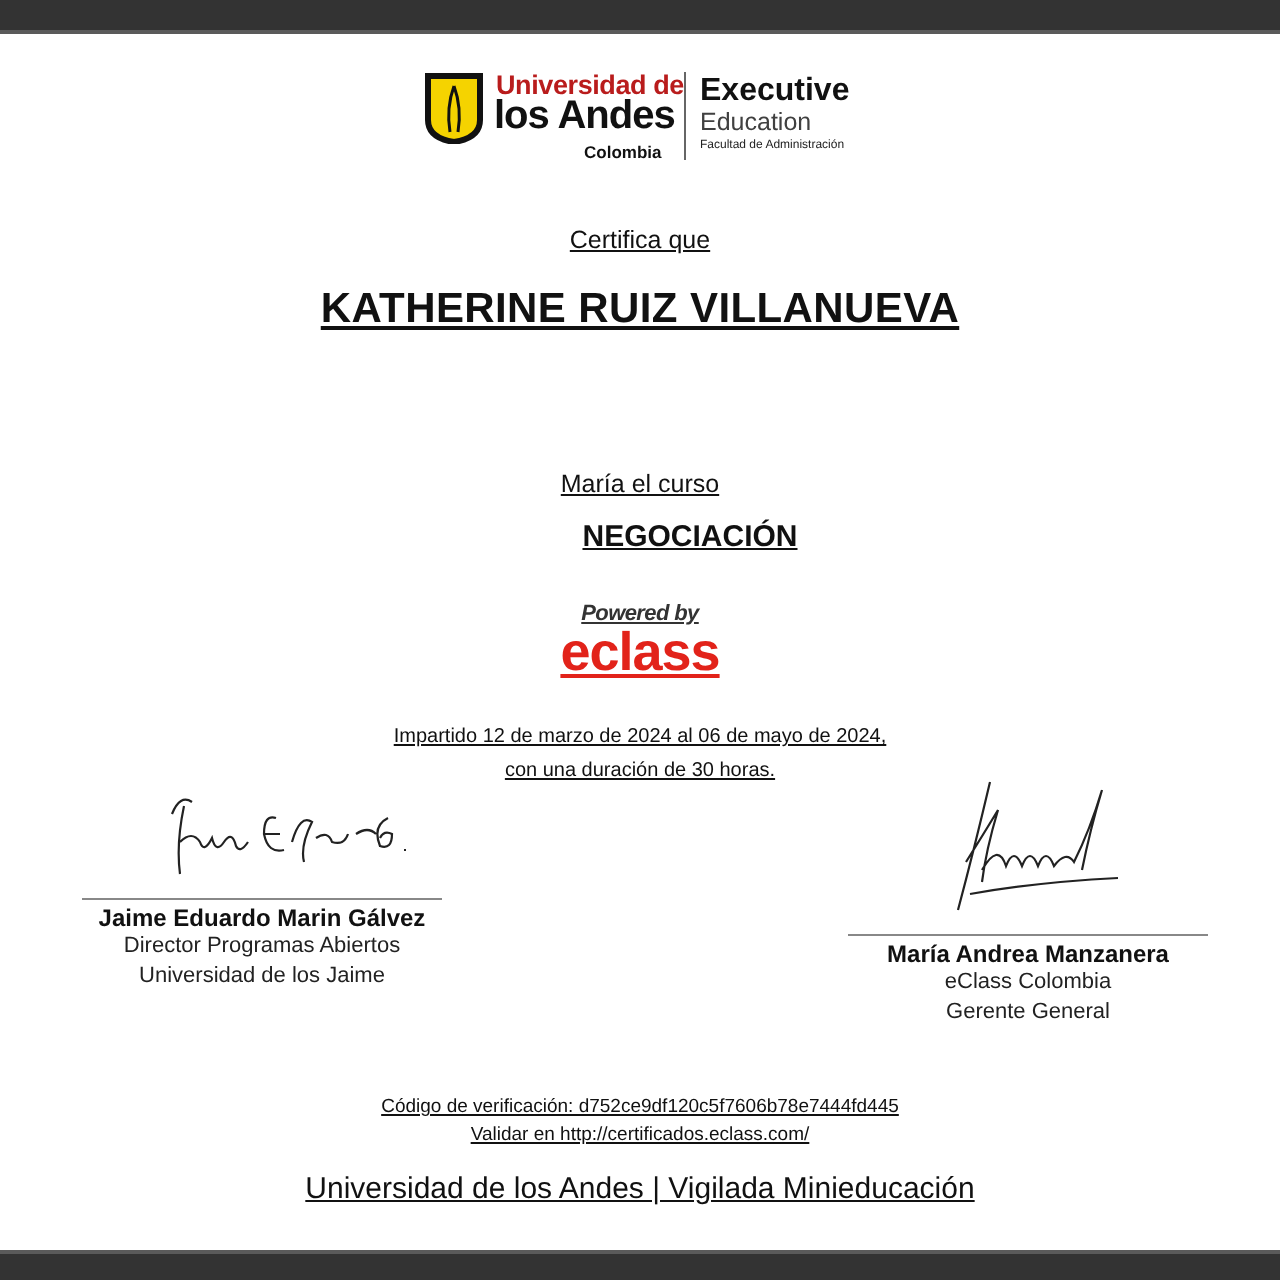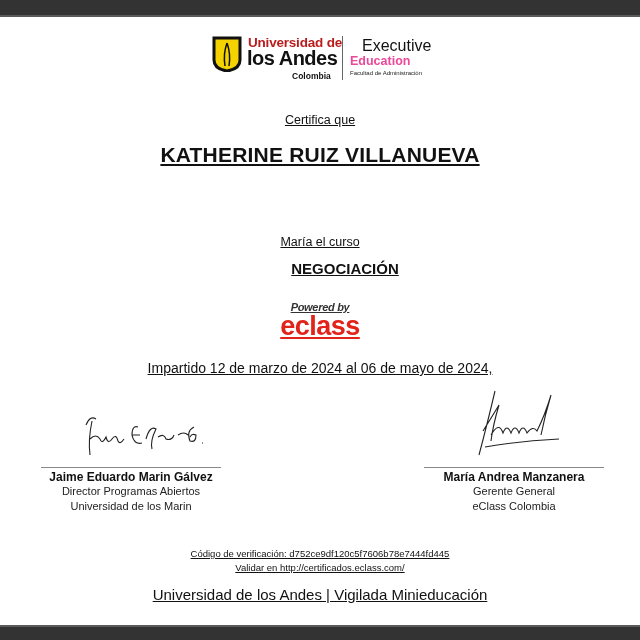--- a/index.html
+++ b/index.html
@@ -18,7 +18,7 @@
   .logo .uni2 { position: absolute; left: 35px; top: 13px; font-size: 20px; font-weight: bold; color: #111; letter-spacing: -0.5px; }
   .logo .uni3 { position: absolute; left: 80px; top: 37px; font-size: 8.5px; font-weight: bold; color: #111; }
   .logo .sep { position: absolute; left: 130px; top: 2px; width: 1px; height: 44px; background: #666; }
-  .logo .ex1 { position: absolute; left: 138px; top: 3px; font-size: 16px; font-weight: normal; color: #111; margin-left: 12px; }
+  .logo .ex1 { position: absolute; left: 138px; top: 3px; font-size: 16px; font-weight: bold; color: #111; }
   .logo .ex2 { position: absolute; left: 138px; top: 20px; font-size: 12.5px; font-weight: bold; color: #ec4899; }
   .logo .ex3 { position: absolute; left: 138px; top: 36px; font-size: 6px; color: #222; }
 

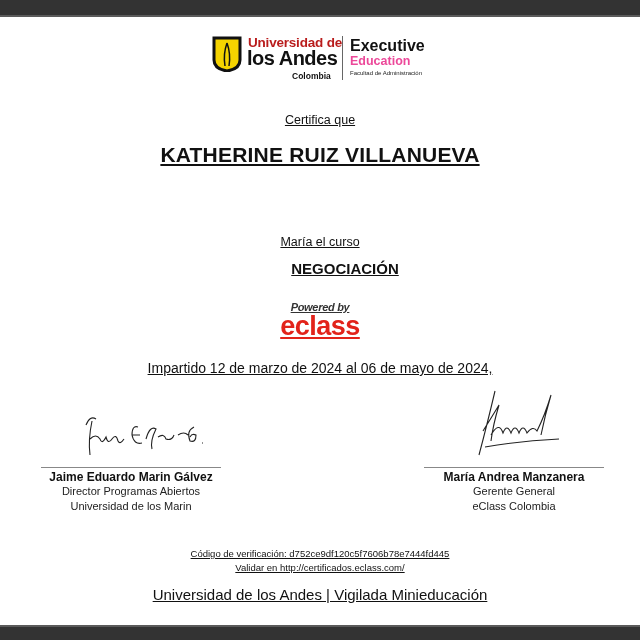--- a/index.html
+++ b/index.html
@@ -19,7 +19,7 @@
   .logo .uni3 { position: absolute; left: 80px; top: 37px; font-size: 8.5px; font-weight: bold; color: #111; }
   .logo .sep { position: absolute; left: 130px; top: 2px; width: 1px; height: 44px; background: #666; }
   .logo .ex1 { position: absolute; left: 138px; top: 3px; font-size: 16px; font-weight: bold; color: #111; }
-  .logo .ex2 { position: absolute; left: 138px; top: 20px; font-size: 12.5px; font-weight: bold; color: #ec4899; }
+  .logo .ex2 { position: absolute; left: 138px; top: 20px; font-size: 12.5px; font-weight: normal; color: #404040; }
   .logo .ex3 { position: absolute; left: 138px; top: 36px; font-size: 6px; color: #222; }
 
   .certifica { top: 113px; font-size: 12.5px; }

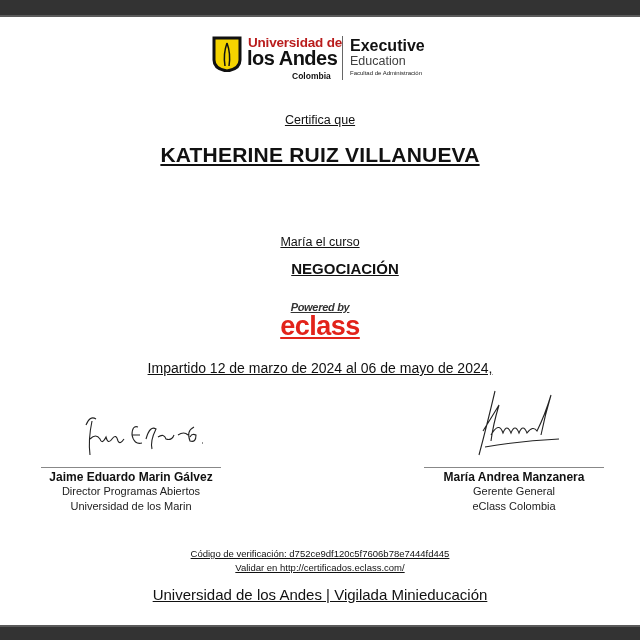--- a/index.html
+++ b/index.html
@@ -28,7 +28,7 @@
   .course { top: 260px; font-size: 15px; font-weight: bold; padding-left: 25px; }
   .powered { top: 301px; font-size: 11px; font-weight: bold; font-style: italic; color: #333; letter-spacing: -0.3px; }
   .eclass { top: 311px; font-size: 27px; font-weight: bold; color: #e2231a; letter-spacing: -0.5px; }
-  .impartido { top: 360px; font-size: 14px; line-height: 17px; }
+  .impartido { top: 360px; font-size: 10px; line-height: 17px; }
 
   .sig { position: absolute; width: 200px; text-align: center; }
   .sig.left { left: 31px; top: 405px; }

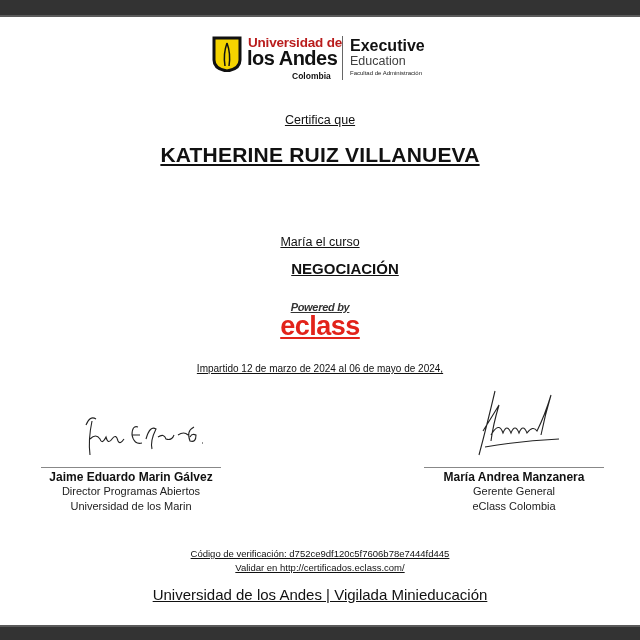--- a/index.html
+++ b/index.html
@@ -69,6 +69,7 @@
 
 <div class="center impartido">
   <div>Impartido 12 de marzo de 2024 al 06 de mayo de 2024,</div>
+  <div>con una duración de 30 horas.</div>
 </div>
 
 <div class="sig left">

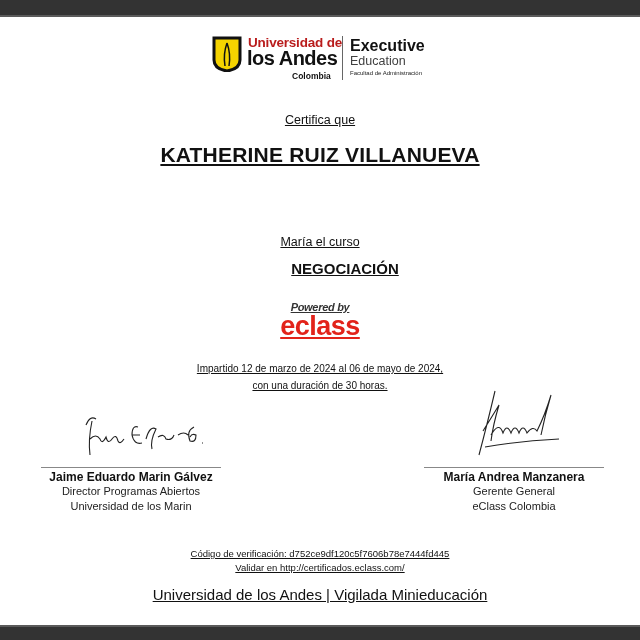--- a/index.html
+++ b/index.html
@@ -31,7 +31,7 @@
   .impartido { top: 360px; font-size: 10px; line-height: 17px; }
 
   .sig { position: absolute; width: 200px; text-align: center; }
-  .sig.left { left: 31px; top: 405px; }
+  .sig.left { left: 31px; top: 387px; }
   .sig.right { left: 414px; top: 385px; }
   .sig svg { display: block; margin: 0 auto; }
   .sig .line { height: 1px; background: #888; margin: 0 10px; }

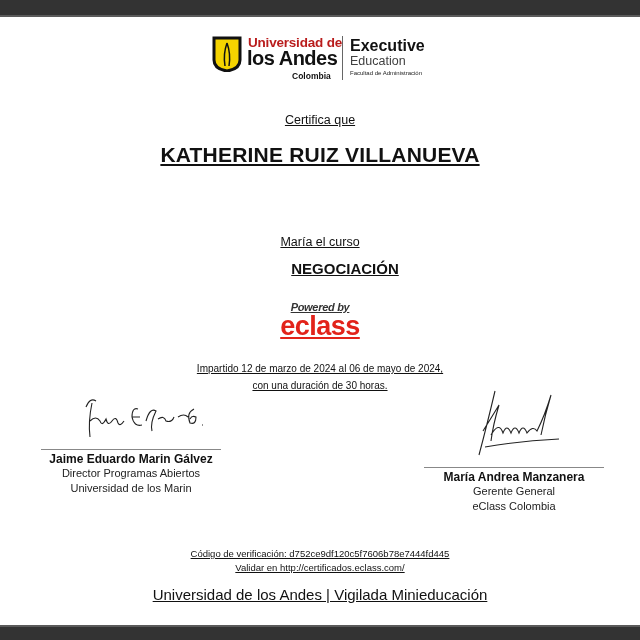--- a/index.html
+++ b/index.html
@@ -79,7 +79,7 @@
   <div class="line"></div>
   <div class="sname">Jaime Eduardo Marin Gálvez</div>
   <div class="role">Director Programas Abiertos</div>
-  <div class="role">Universidad de los Marin</div>
+  <div class="role">Universidad de los Jaime</div>
 </div>
 
 <div class="sig right">

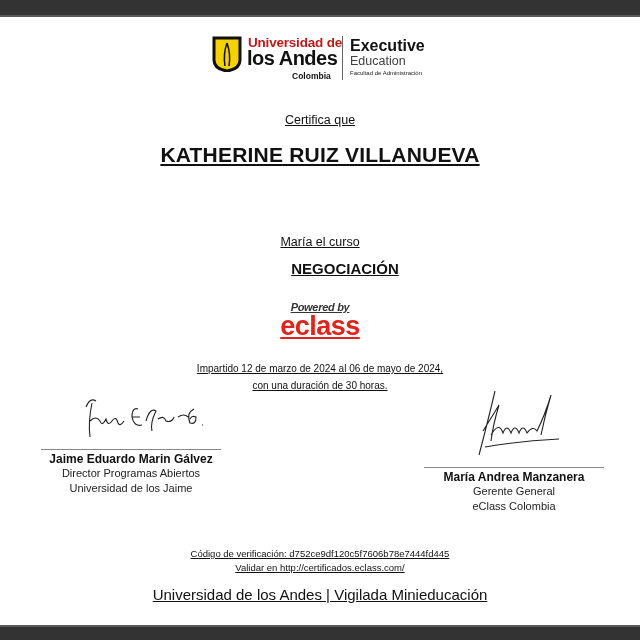--- a/index.html
+++ b/index.html
@@ -88,8 +88,8 @@
   </svg>
   <div class="line"></div>
   <div class="sname">María Andrea Manzanera</div>
+  <div class="role">eClass Colombia</div>
   <div class="role">Gerente General</div>
-  <div class="role">eClass Colombia</div>
 </div>
 
 <div class="center verif">

